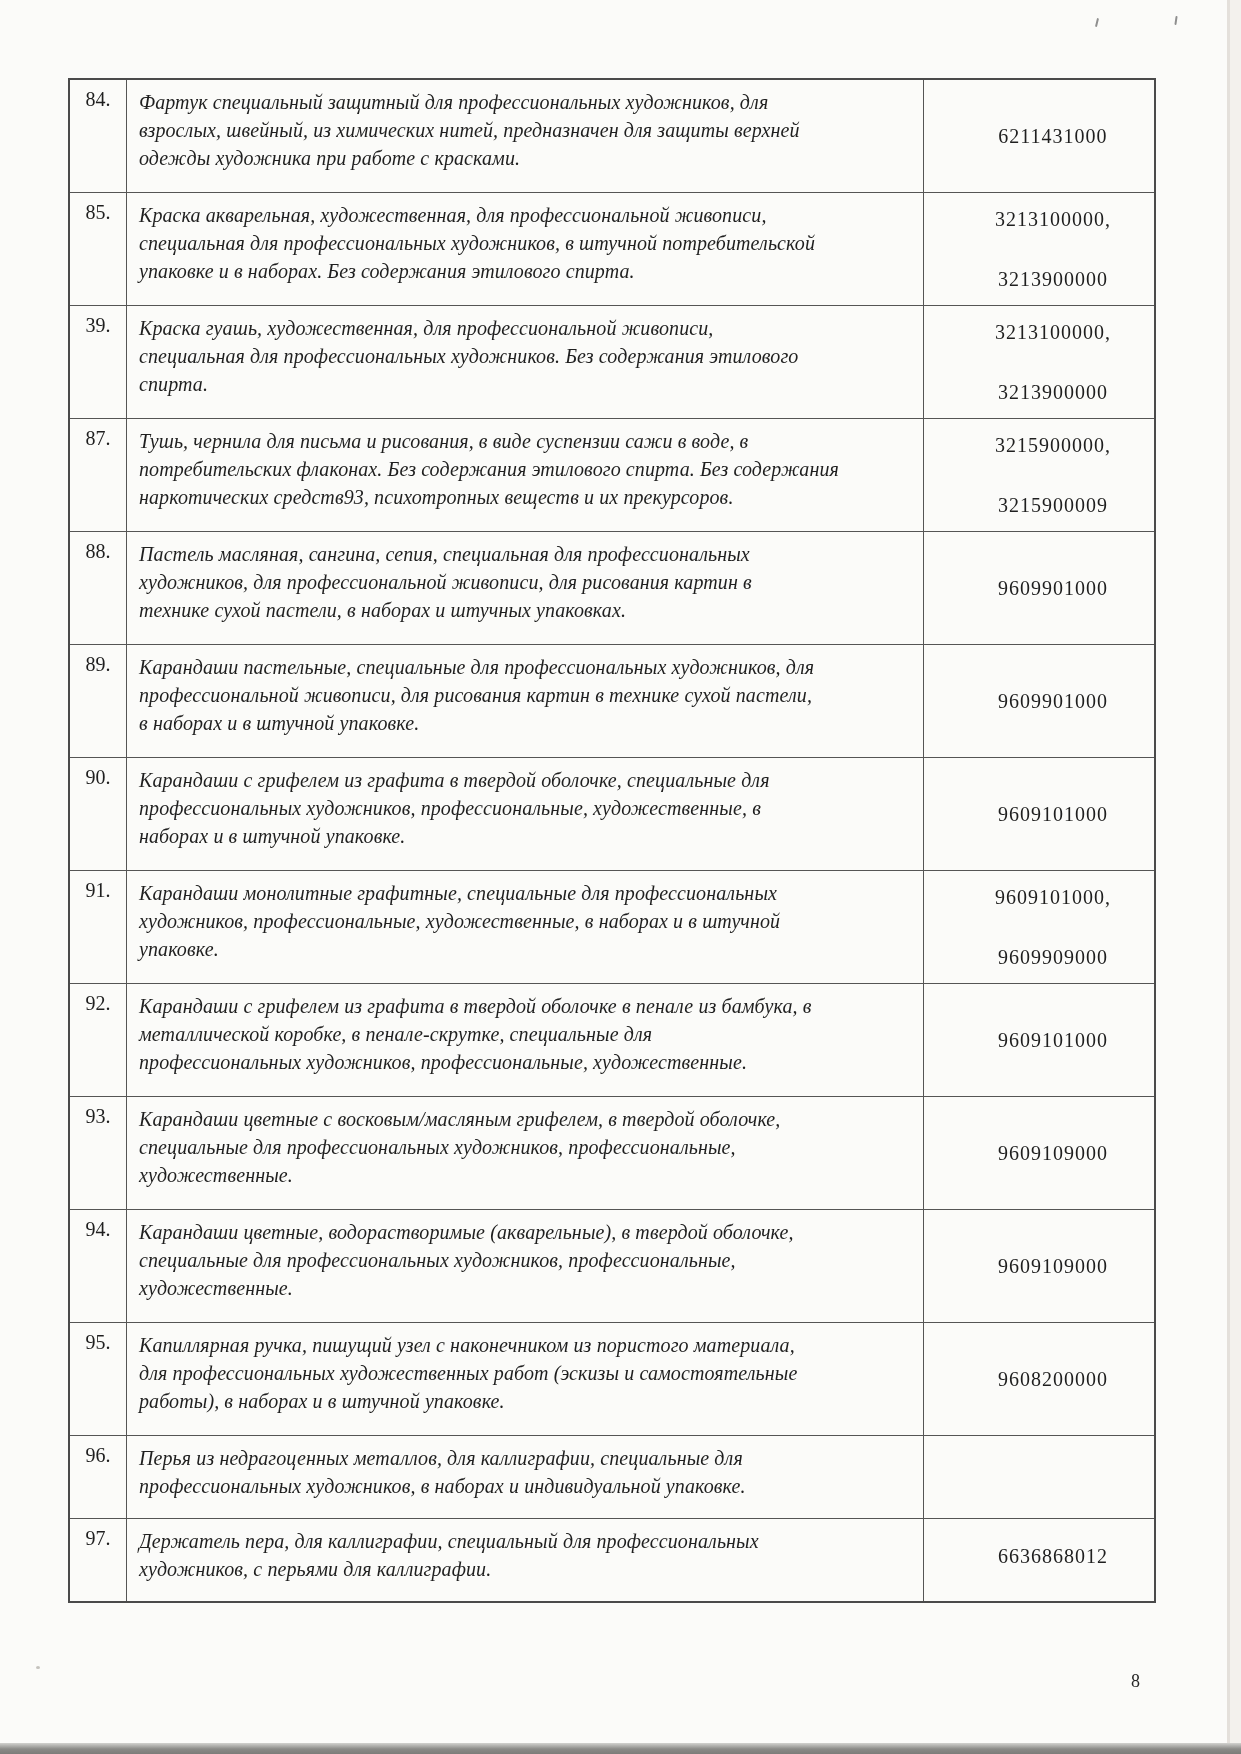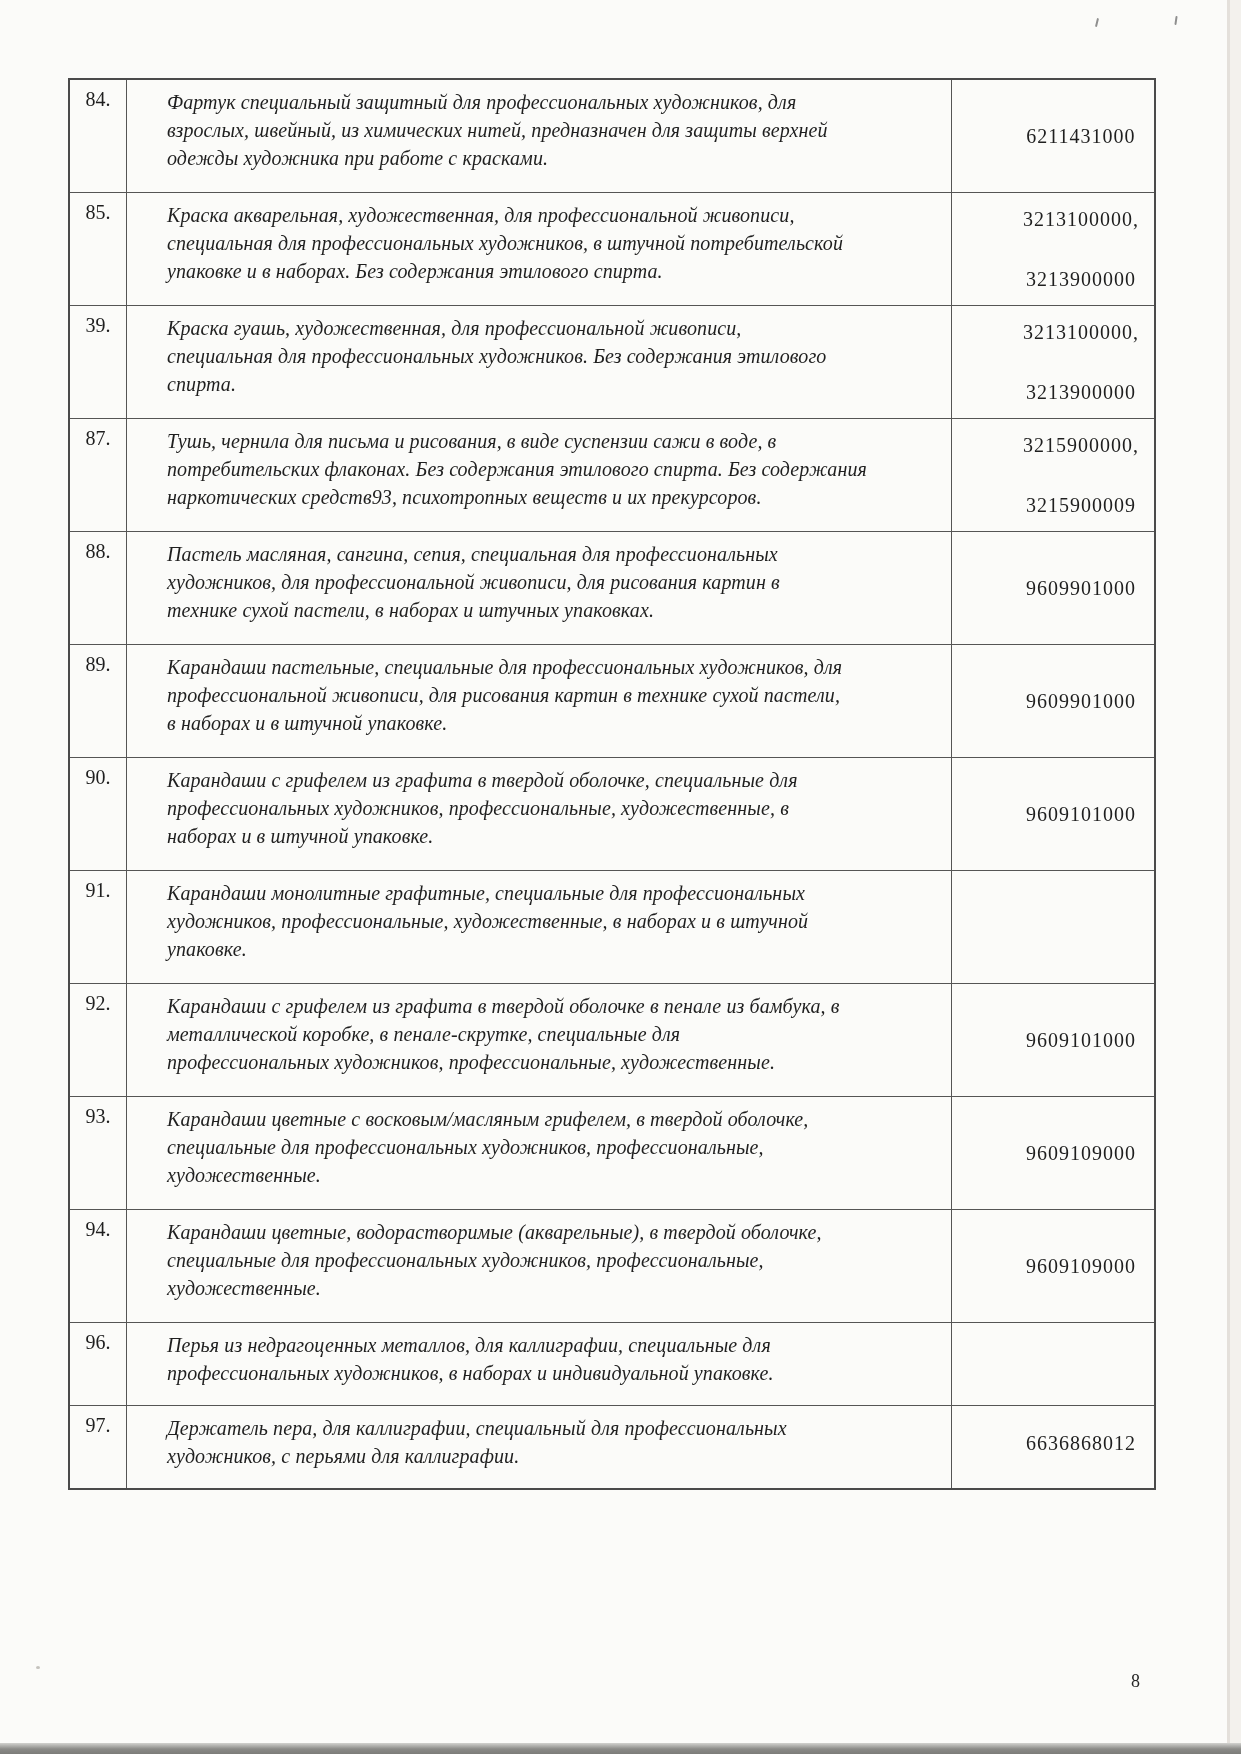--- a/index.html
+++ b/index.html
@@ -61,7 +61,6 @@
     display:flex;
     min-height:112px;
     border-bottom:1px solid #555;
-    gap:28px;
   }
   .row:last-child{ border-bottom:none; }
   .row.short{ min-height:82px; }

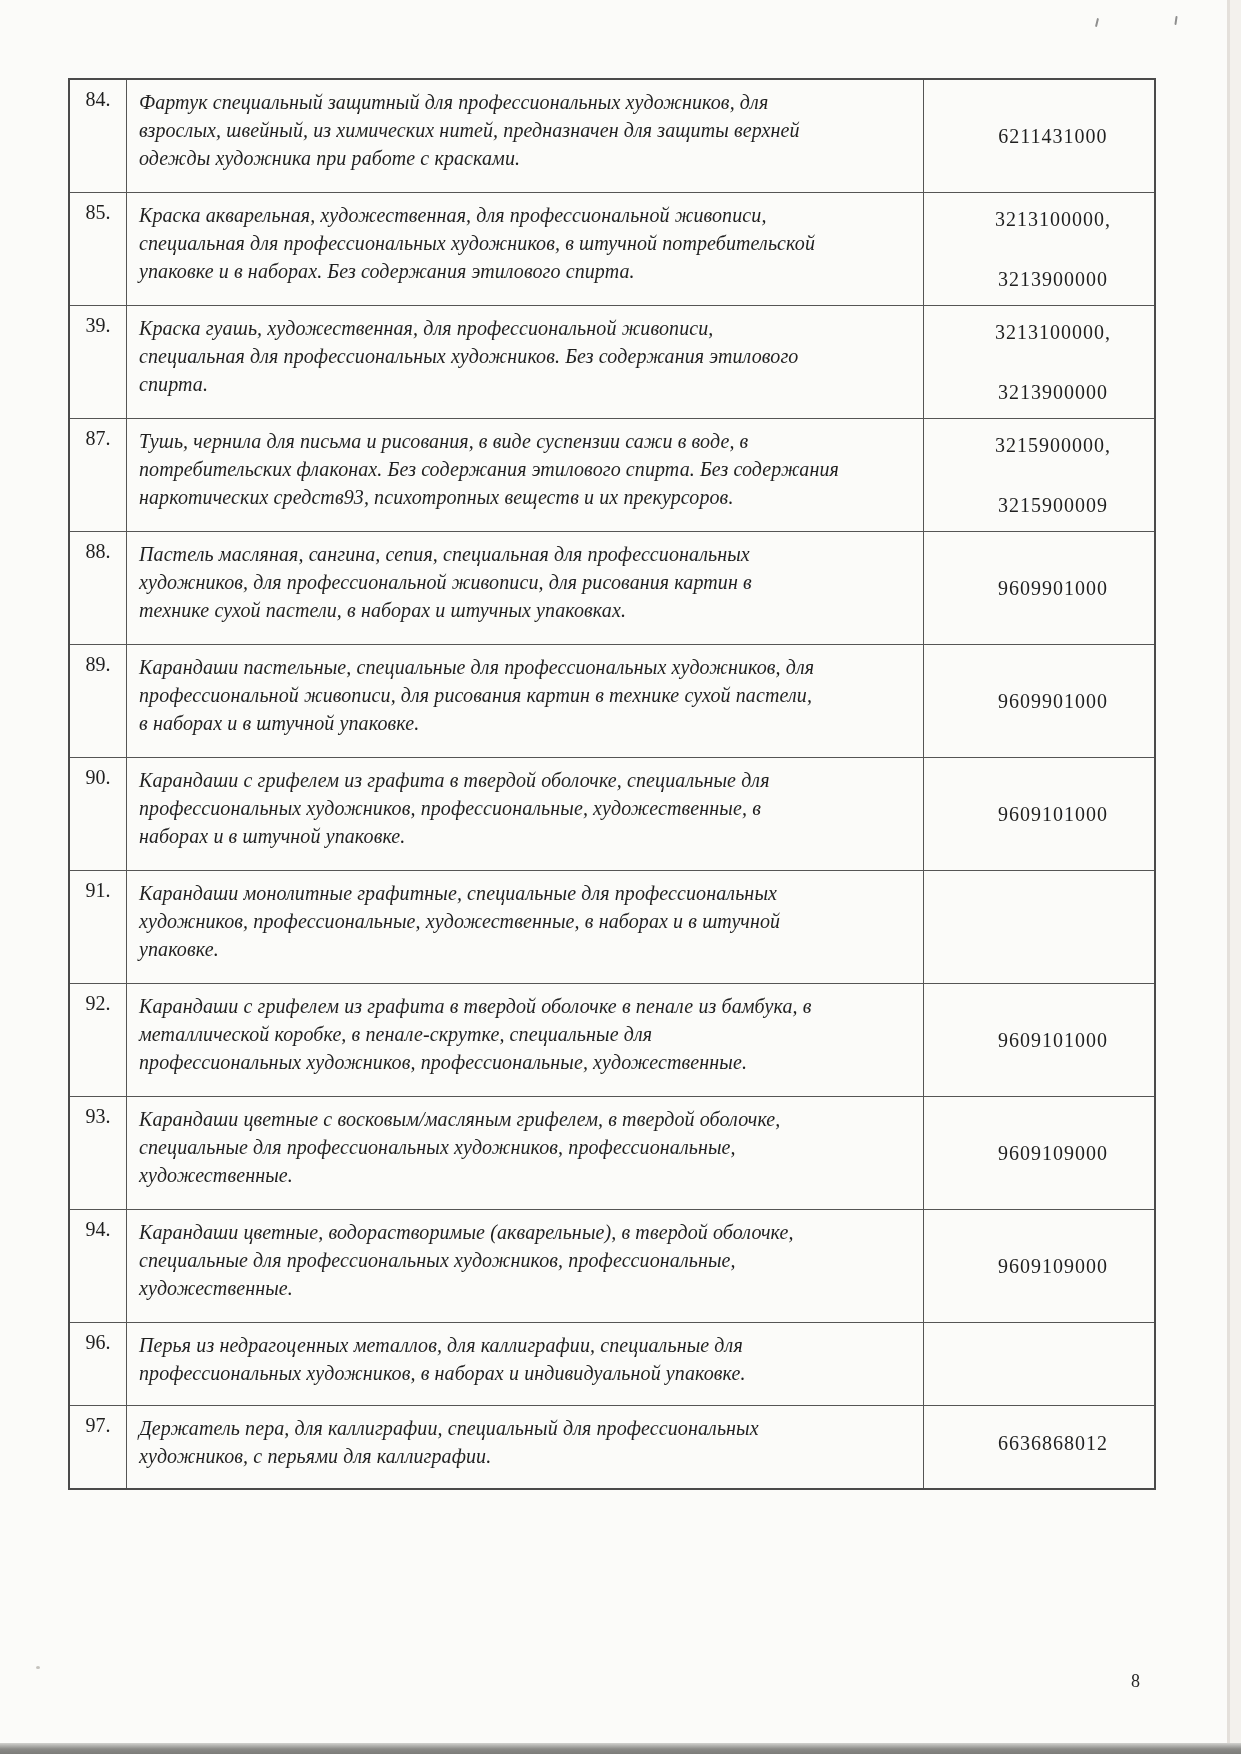--- a/index.html
+++ b/index.html
@@ -196,6 +196,10 @@
     <div class="cell-desc">Карандаши монолитные графитные, специальные для профессиональных
 художников, профессиональные, художественные, в наборах и в штучной
 упаковке.</div>
+    <div class="cell-codes double">
+          <div class="code">9609101000,</div>
+          <div class="code">9609909000</div>
+        </div>
   </div>
 
   <div class="row">

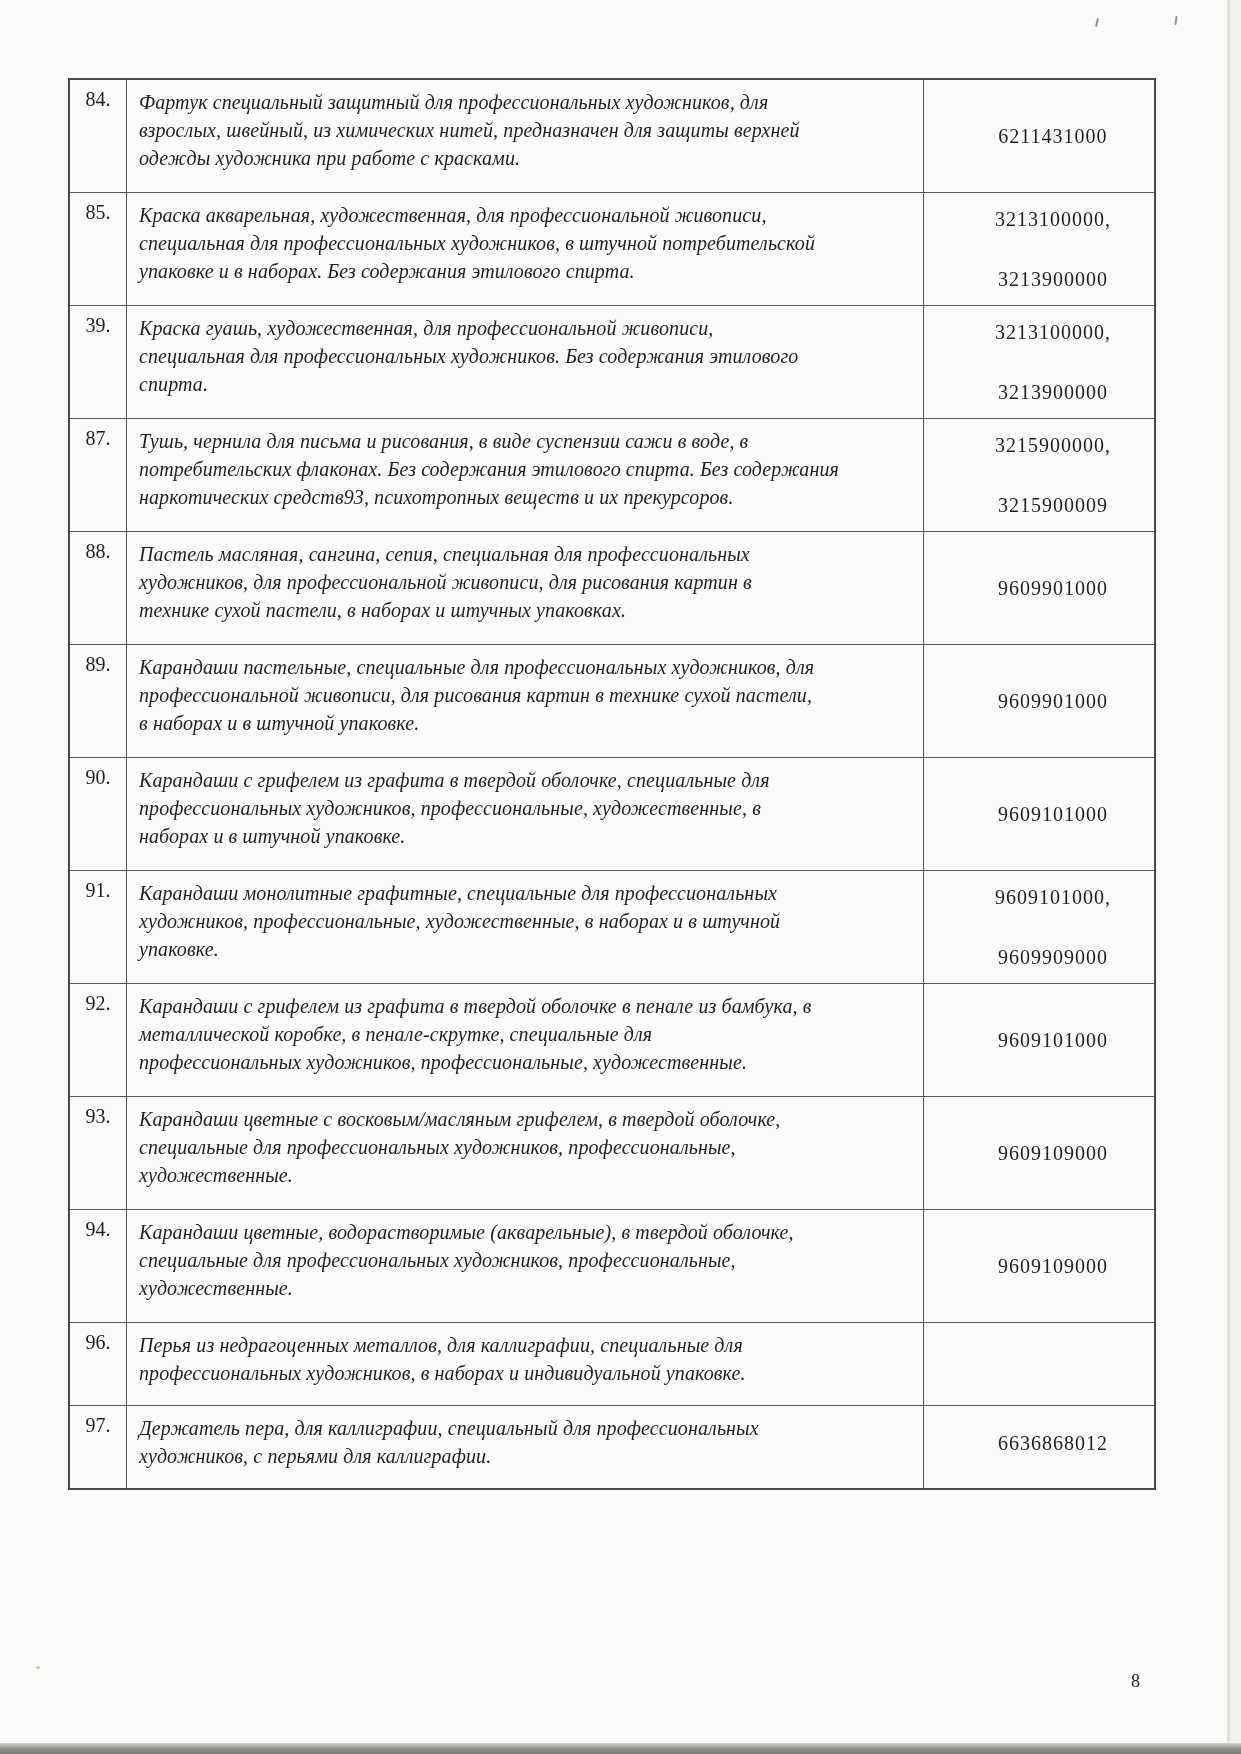--- a/index.html
+++ b/index.html
@@ -232,6 +232,15 @@
         </div>
   </div>
 
+  <div class="row">
+    <div class="cell-num">95.</div>
+    <div class="cell-desc">Капиллярная ручка, пишущий узел с наконечником из пористого материала,
+для профессиональных художественных работ (эскизы и самостоятельные
+работы), в наборах и в штучной упаковке.</div>
+    <div class="cell-codes single">
+          <div class="code">9608200000</div>
+        </div>
+  </div>
 
   <div class="row short">
     <div class="cell-num">96.</div>

